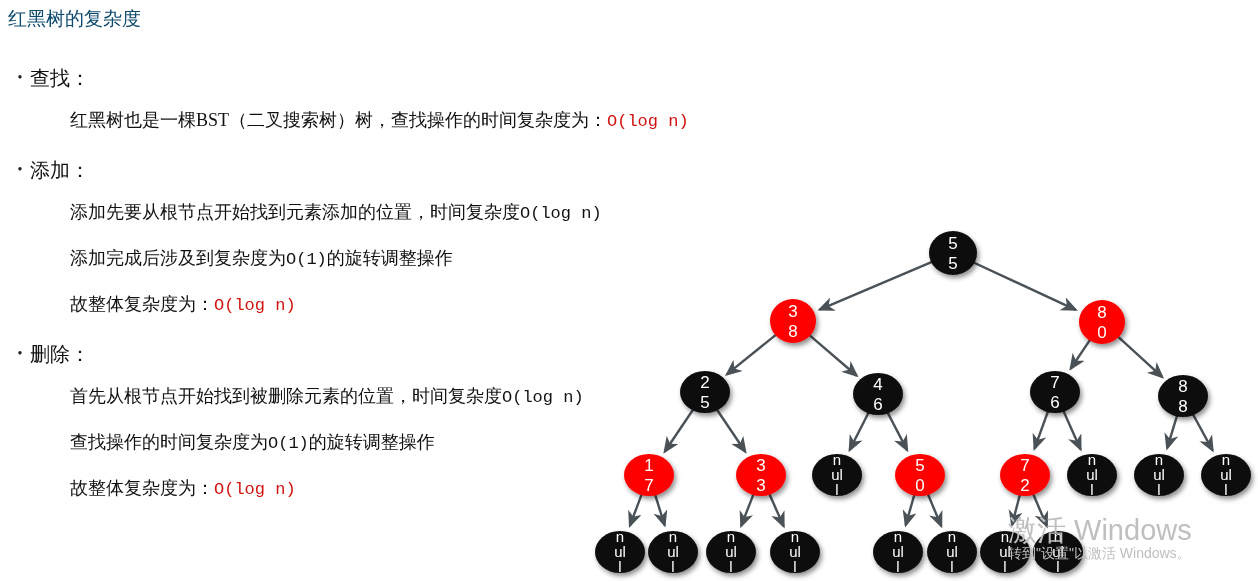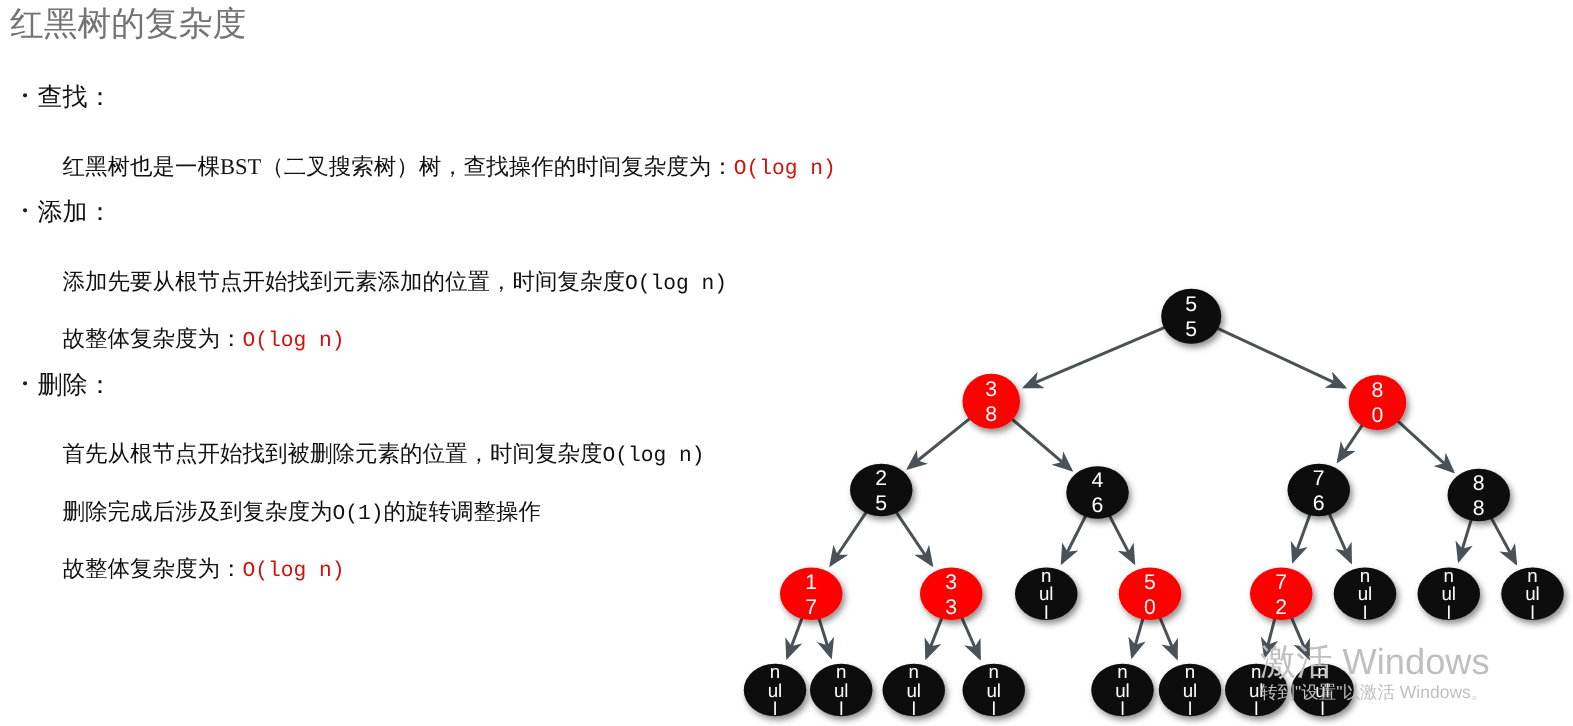--- a/index.html
+++ b/index.html
@@ -21,9 +21,9 @@
     position: absolute;
     left: 8px;
     top: 2px;
-    font-size: 27px;
+    font-size: 19px;
     line-height: 34px;
-    color: #737373;
+    color: #0c4a6e;
     font-family: "Liberation Serif", "DejaVu Serif", serif;
     white-space: nowrap;
   }

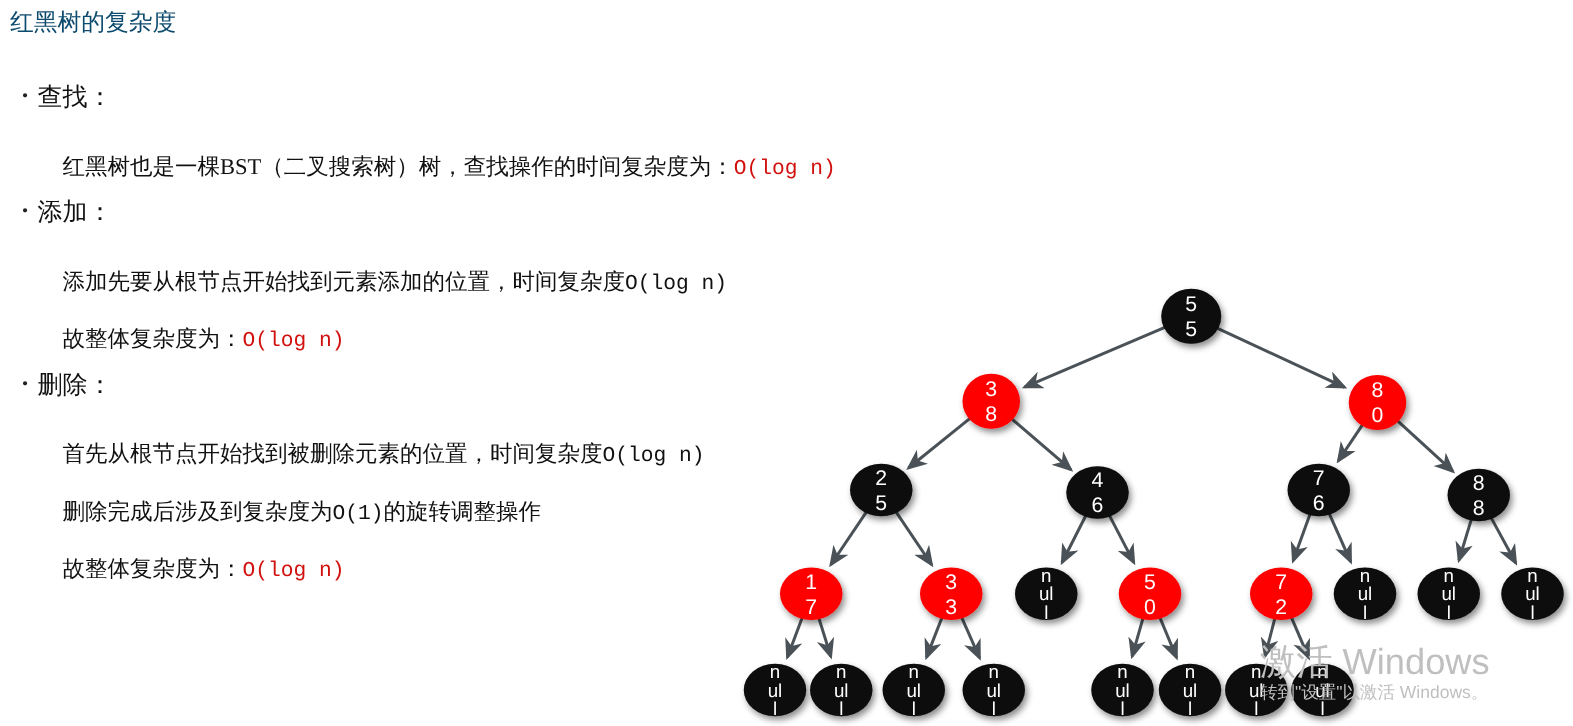--- a/index.html
+++ b/index.html
@@ -63,8 +63,9 @@
     height: 46px;
     padding-left: 50px;
     font-size: 18px;
-    line-height: 48px;
-    white-space: nowrap;
+    line-height: 22px;
+    white-space: nowrap;
+    margin-left: 20px;
   }
   .mono-red {
     color: #D1110E;

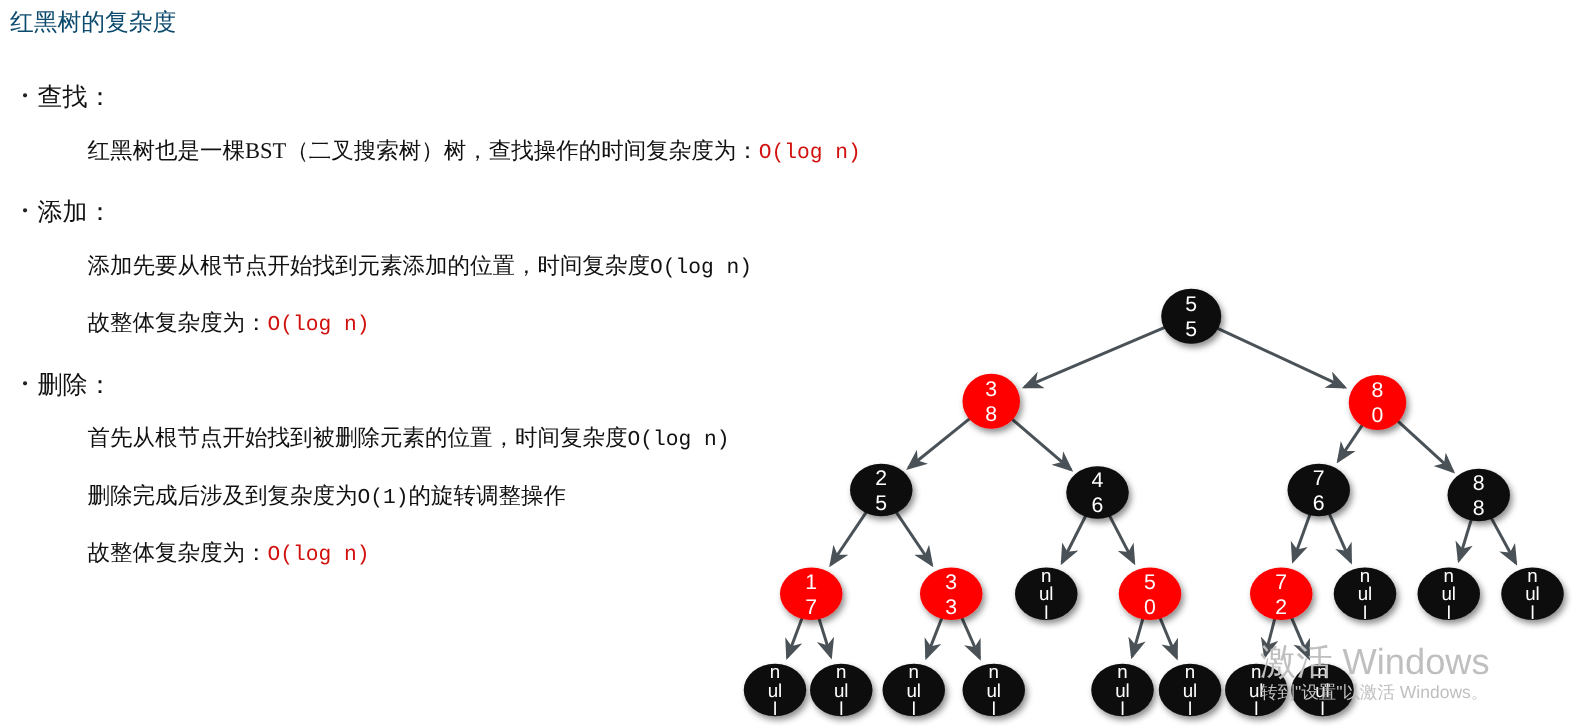--- a/index.html
+++ b/index.html
@@ -144,6 +144,9 @@
     <span>添加先要从根节点开始找到元素添加的位置，时间复杂度</span><span class="mono-blk">O(log n)</span>
   </div>
 
+  <div class="sub-row">
+    <span>添加完成后涉及到复杂度为</span><span class="mono-blk">O(1)</span><span>的旋转调整操作</span>
+  </div>
 
   <div class="sub-row">
     <span>故整体复杂度为：</span><span class="mono-red">O(log n)</span>

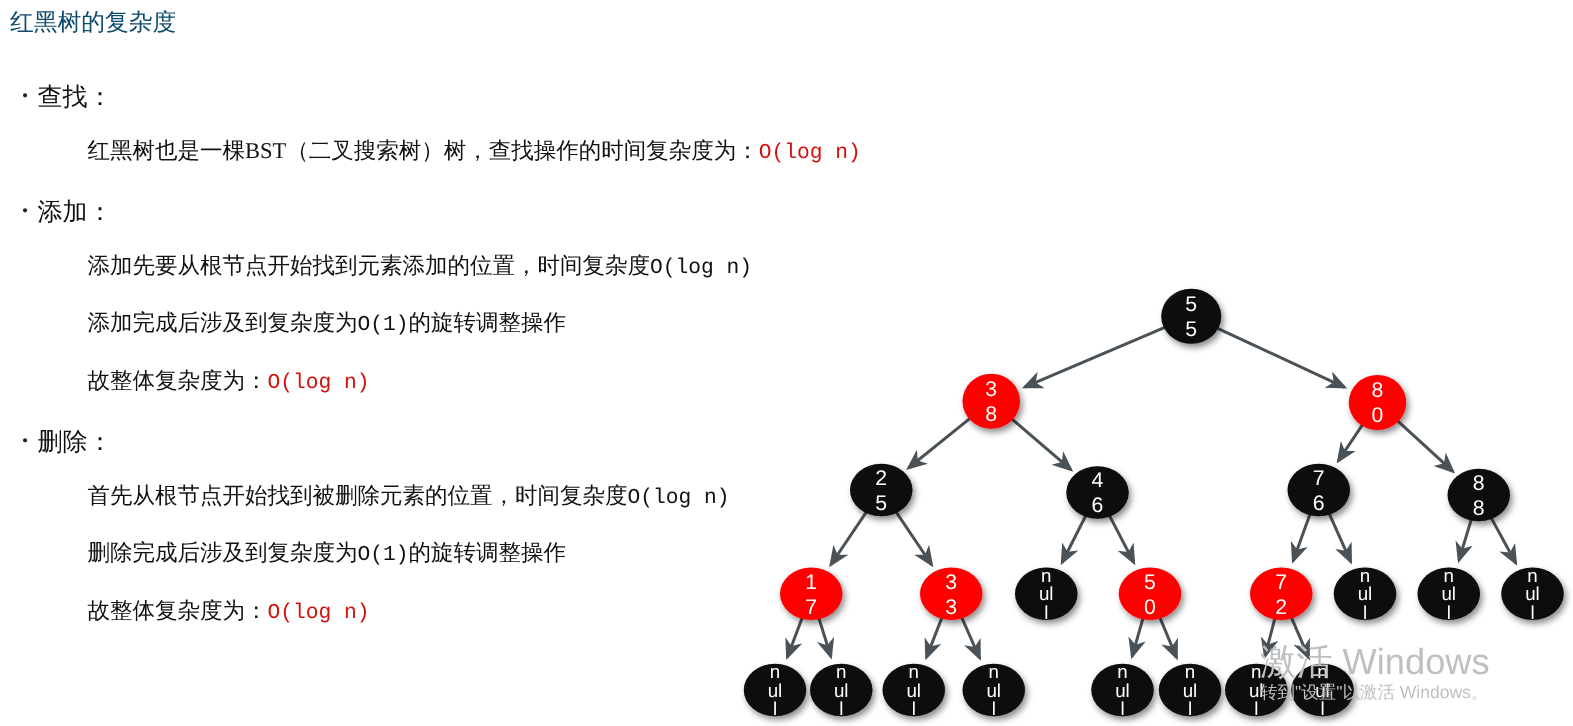--- a/index.html
+++ b/index.html
@@ -162,7 +162,7 @@
   </div>
 
   <div class="sub-row">
-    <span>删除完成后涉及到复杂度为</span><span class="mono-blk">O(1)</span><span>的旋转调整操作</span>
+    <span>查找操作的时间复杂度为</span><span class="mono-blk">O(1)</span><span>的旋转调整操作</span>
   </div>
 
   <div class="sub-row">

